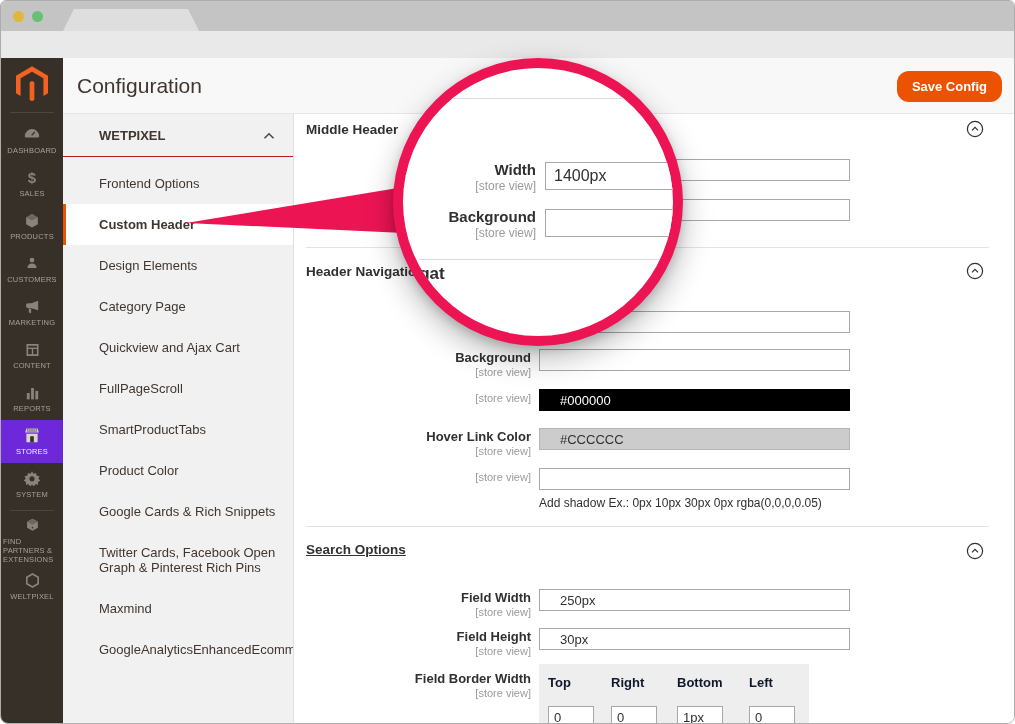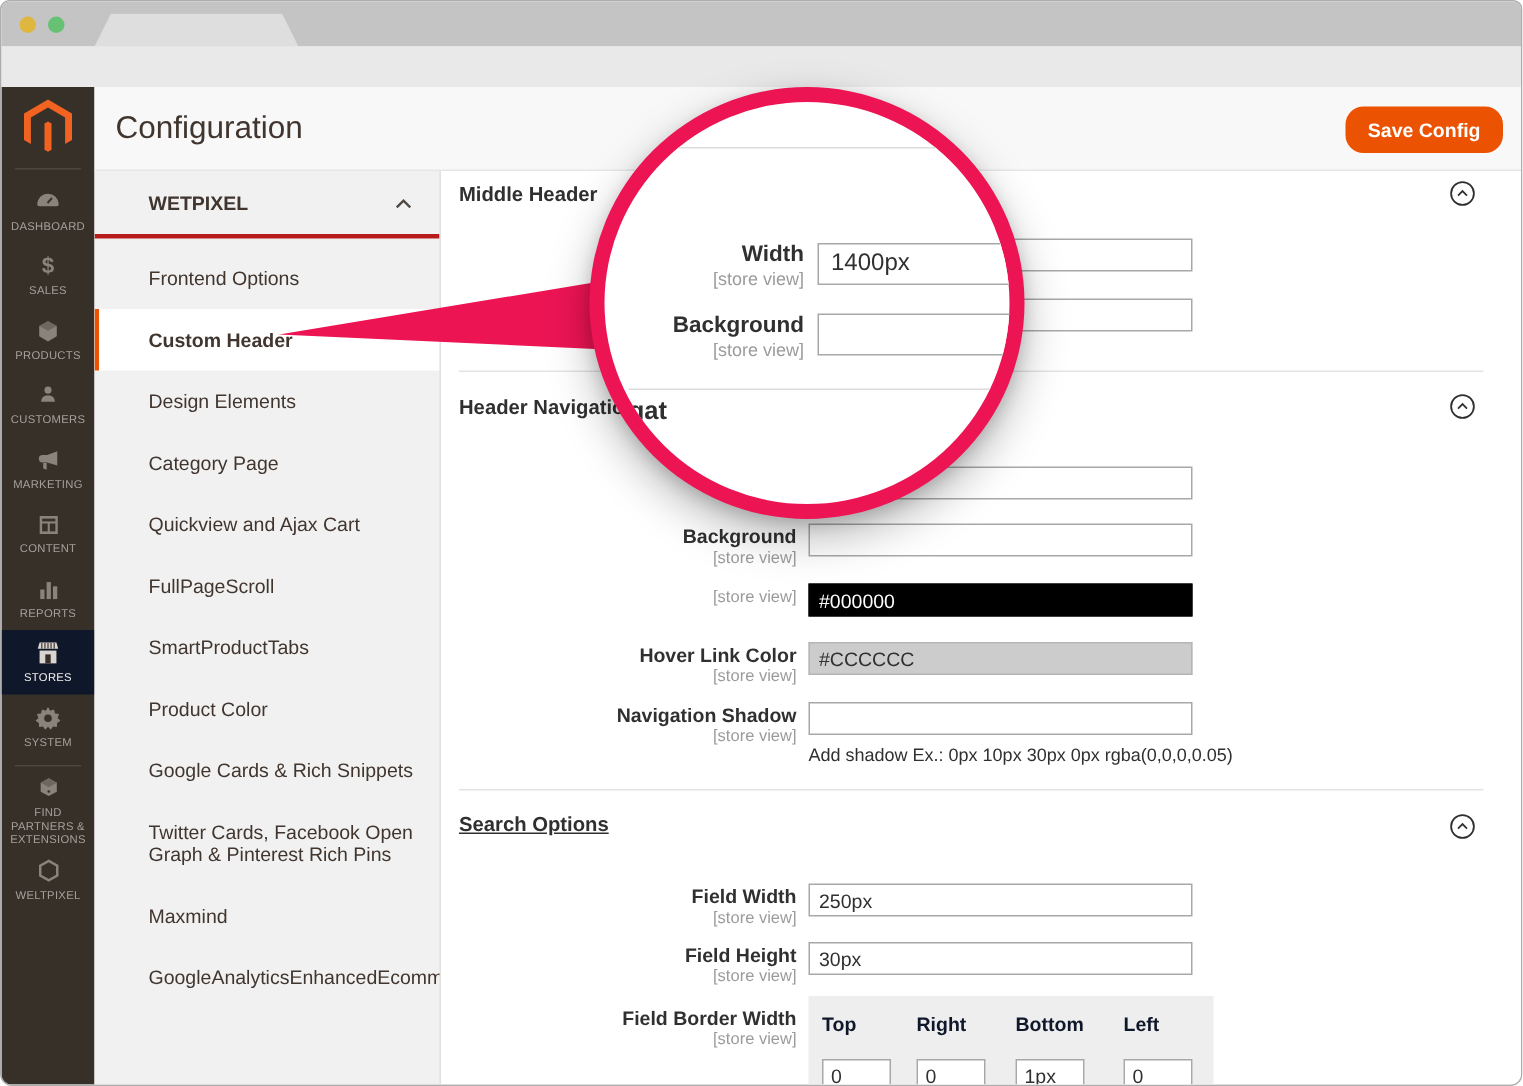--- a/index.html
+++ b/index.html
@@ -39,7 +39,7 @@
   
   .confignav{position:absolute;left:62px;top:113px;width:231px;bottom:0;background:#f1f1f1;border-right:1px solid #e0e0e0;box-sizing:border-box;overflow:hidden;}
   .confignav-header{height:42px;padding:0 18px 0 36px;display:flex;align-items:center;justify-content:space-between;
-                    font-size:13px;font-weight:bold;color:#41362f;border-bottom:3px solid #b91c1c;cursor:pointer;}
+                    font-size:13px;font-weight:bold;color:#41362f;border-bottom:1px solid #b91c1c;cursor:pointer;}
   .confignav-items{padding-top:6px;}
   .cn-item{padding:13px 14px 13px 36px;font-size:13px;line-height:15px;color:#41362f;cursor:pointer;}
   .cn-item.active{background:#fff;border-left:3px solid #eb5202;padding-left:33px;font-weight:bold;}

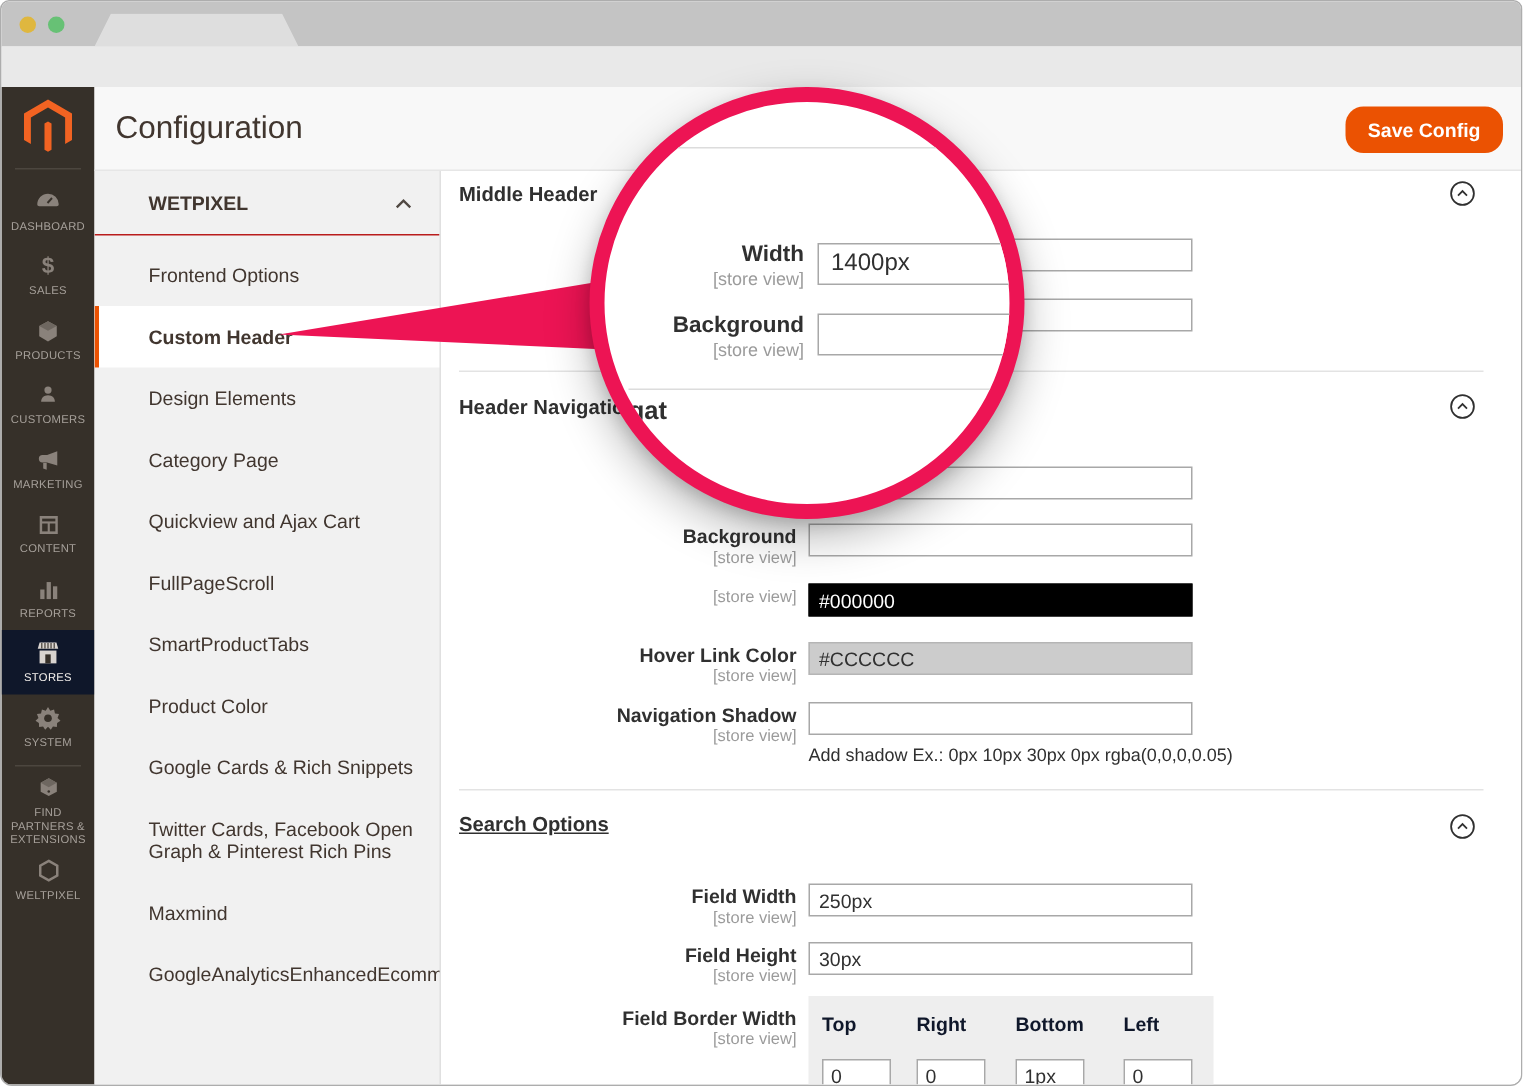--- a/index.html
+++ b/index.html
@@ -23,7 +23,7 @@
   .nav-item .nav-icon{height:17px;display:flex;align-items:center;justify-content:center;color:#8a827b;}
   .nav-item .nav-icon svg{display:block;}
   .nav-item .glyph{font-weight:bold;font-size:15px;line-height:15px;}
-  .nav-item .nav-label{margin-top:3px;font-size:7.5px;letter-spacing:.2px;color:#a6a09a;text-align:center;line-height:9px;max-width:58px;}
+  .nav-item .nav-label{margin-top:3px;font-size:7.5px;letter-spacing:.2px;color:#a6a09a;line-height:9px;max-width:58px;}
   .nav-item.active{background:#0f172a;}
   .nav-item.active .nav-label{color:#f5f1ed;}
   .nav-item.active .nav-icon{color:#d9d4cf;}

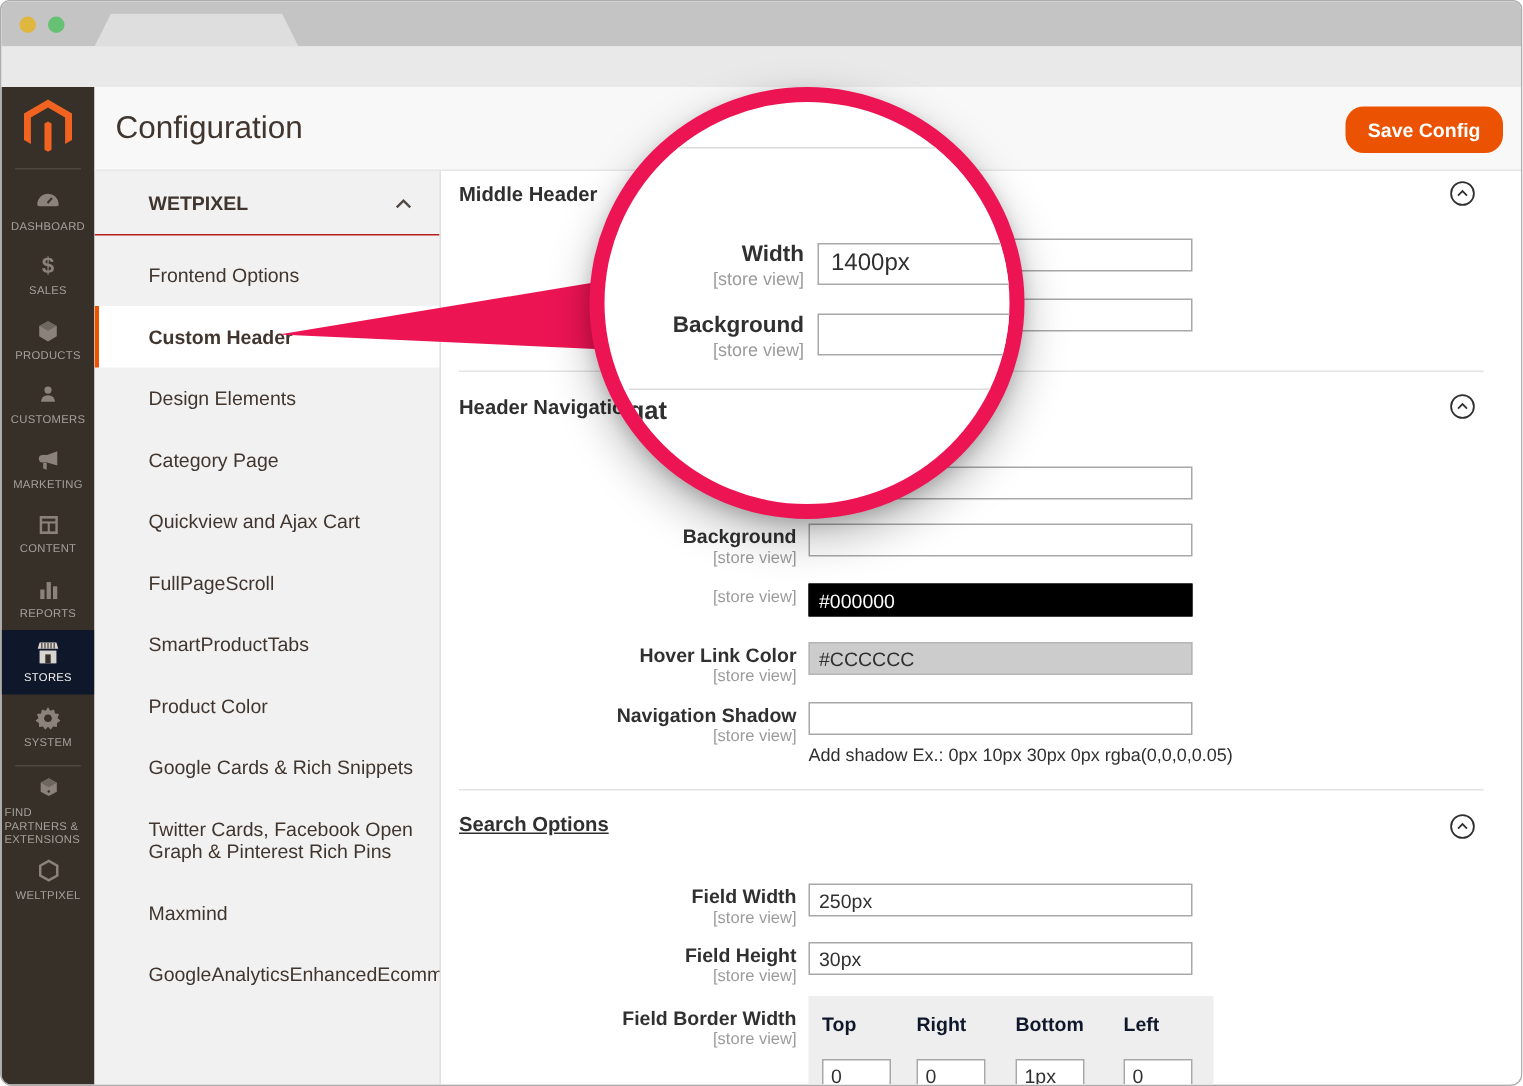--- a/index.html
+++ b/index.html
@@ -53,8 +53,8 @@
   .row-label{position:absolute;left:0;top:2px;width:237px;text-align:right;}
   .lbl{font-size:13px;font-weight:bold;color:#303030;line-height:14px;}
   .scope{font-size:11px;color:#9b9b9b;line-height:14px;}
-  .row-input{position:absolute;left:245px;top:0;width:256px;height:22px;box-sizing:border-box;border:1px solid #a8a8a8;
-             background:#fff;font-family:"Liberation Sans",sans-serif;font-size:13px;color:#303030;padding:0 6px;outline:none;}
+  .row-input{position:absolute;left:245px;top:0;width:311px;height:22px;box-sizing:border-box;border:1px solid #a8a8a8;
+             background:#fff;font-family:"Liberation Sans",sans-serif;font-size:13px;color:#303030;padding:0 20px;outline:none;}
   .input-black{background:#000;color:#fff;border-color:#000;}
   .input-gray{background:#ccc;color:#303030;border-color:#b5b5b5;}
   .field-note{position:absolute;left:245px;font-size:12px;color:#303030;}

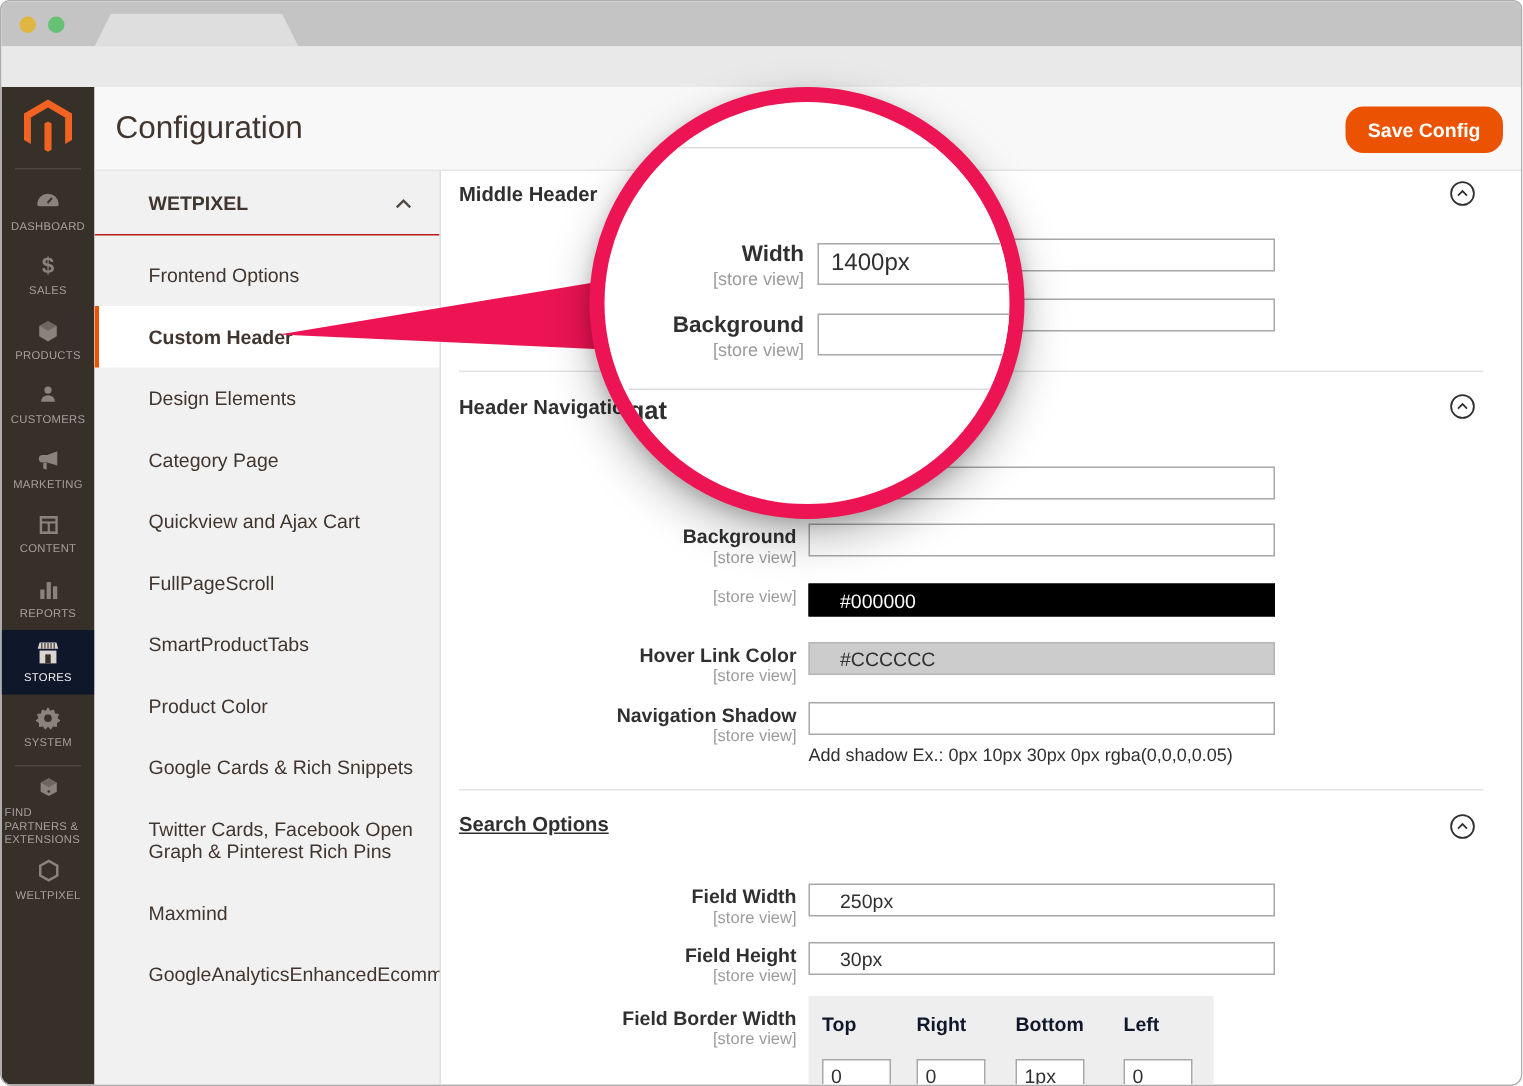--- a/index.html
+++ b/index.html
@@ -24,7 +24,7 @@
   .nav-item .nav-icon svg{display:block;}
   .nav-item .glyph{font-weight:bold;font-size:15px;line-height:15px;}
   .nav-item .nav-label{margin-top:3px;font-size:7.5px;letter-spacing:.2px;color:#a6a09a;line-height:9px;max-width:58px;}
-  .nav-item.active{background:#0f172a;}
+  .nav-item.active{background:#6d28d9;}
   .nav-item.active .nav-label{color:#f5f1ed;}
   .nav-item.active .nav-icon{color:#d9d4cf;}
   .nav-item.tall{height:50px;}

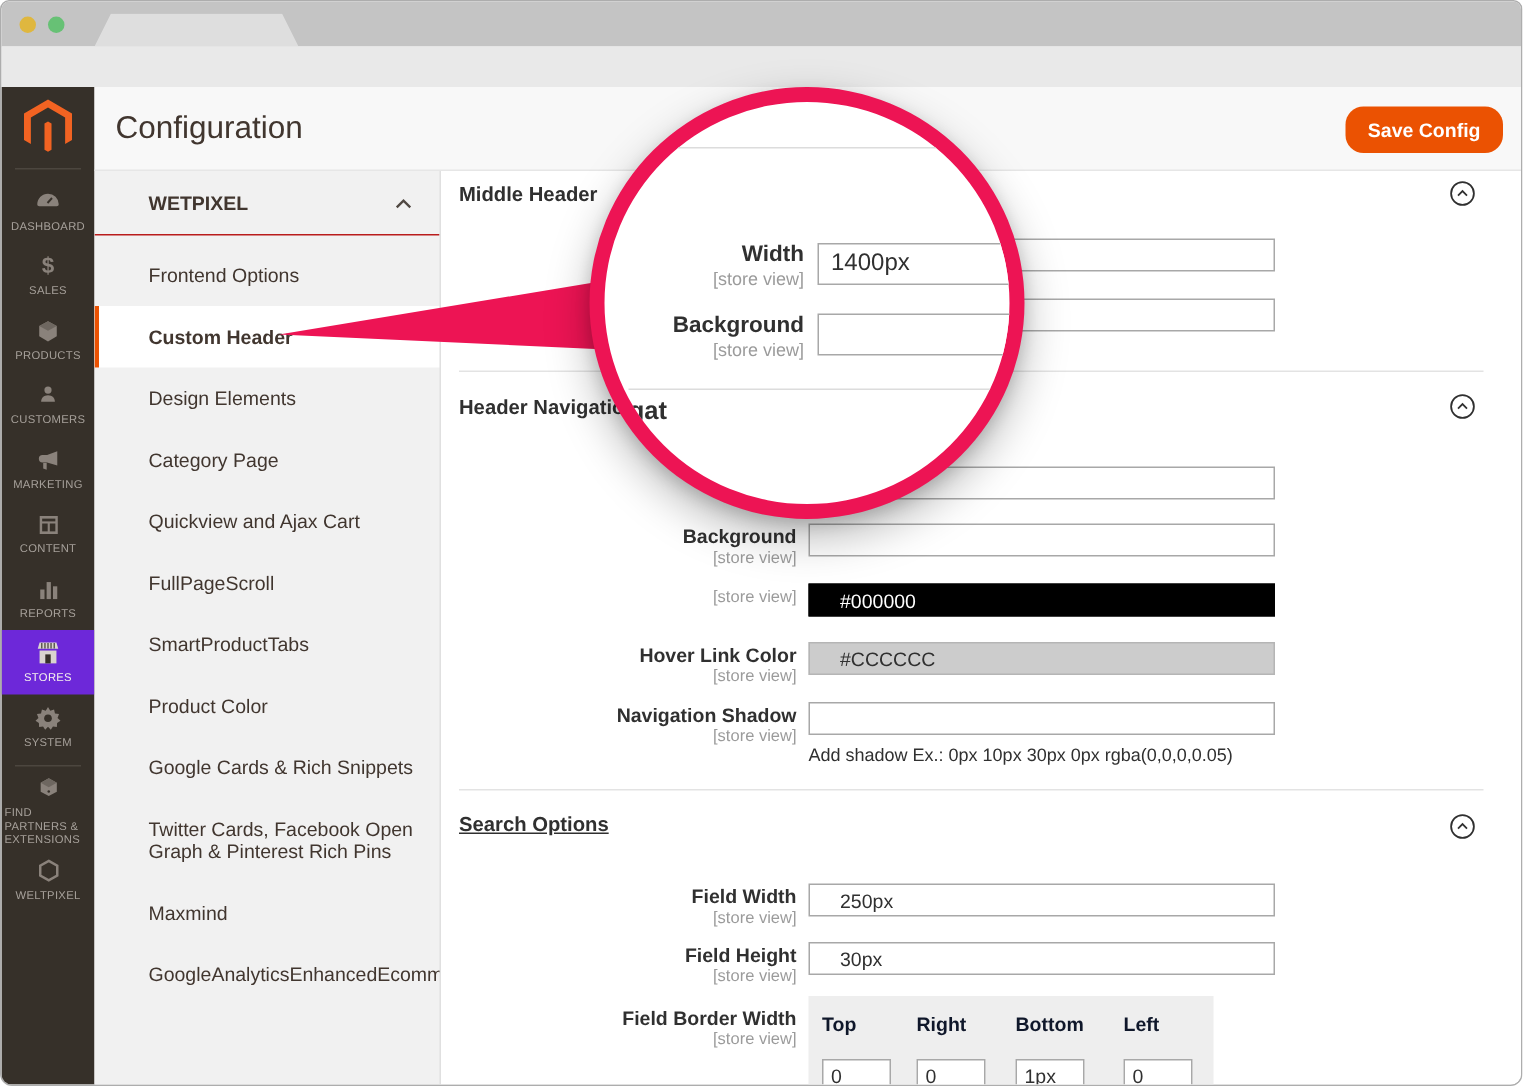--- a/index.html
+++ b/index.html
@@ -303,7 +303,6 @@
 
     <div class="form-row" style="top:354px;">
       <div class="row-label">
-        <div class="lbl">Navigation Shadow</div>
         <div class="scope">[store view]</div>
       </div>
       <input class="row-input" value="" style="">

